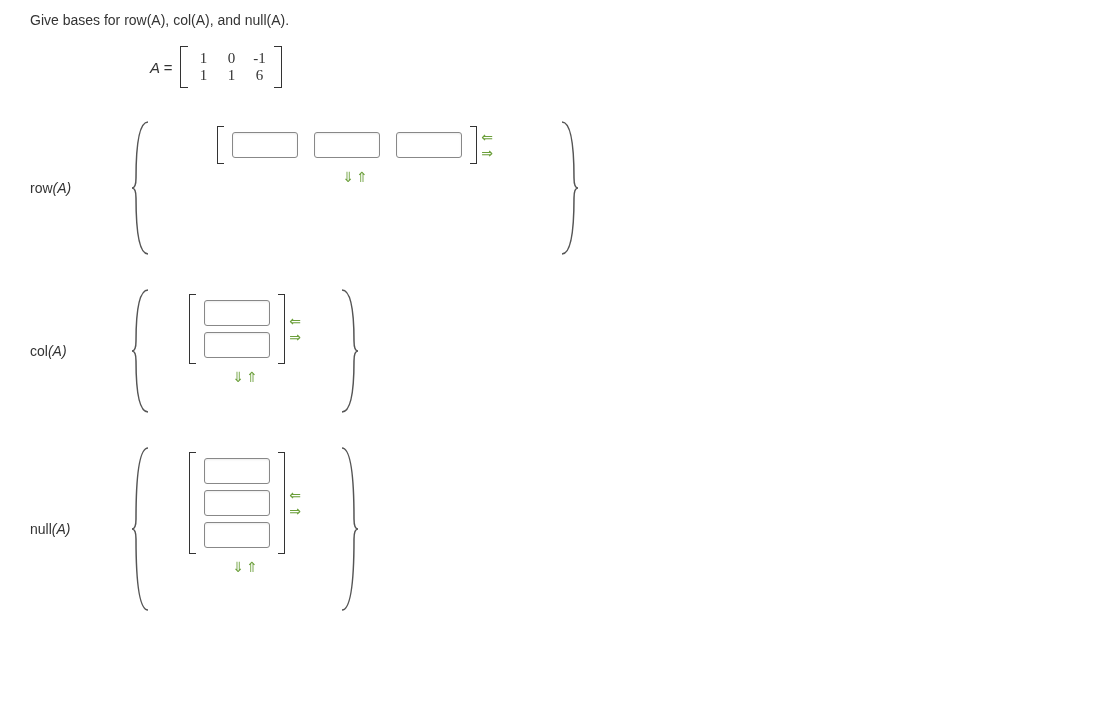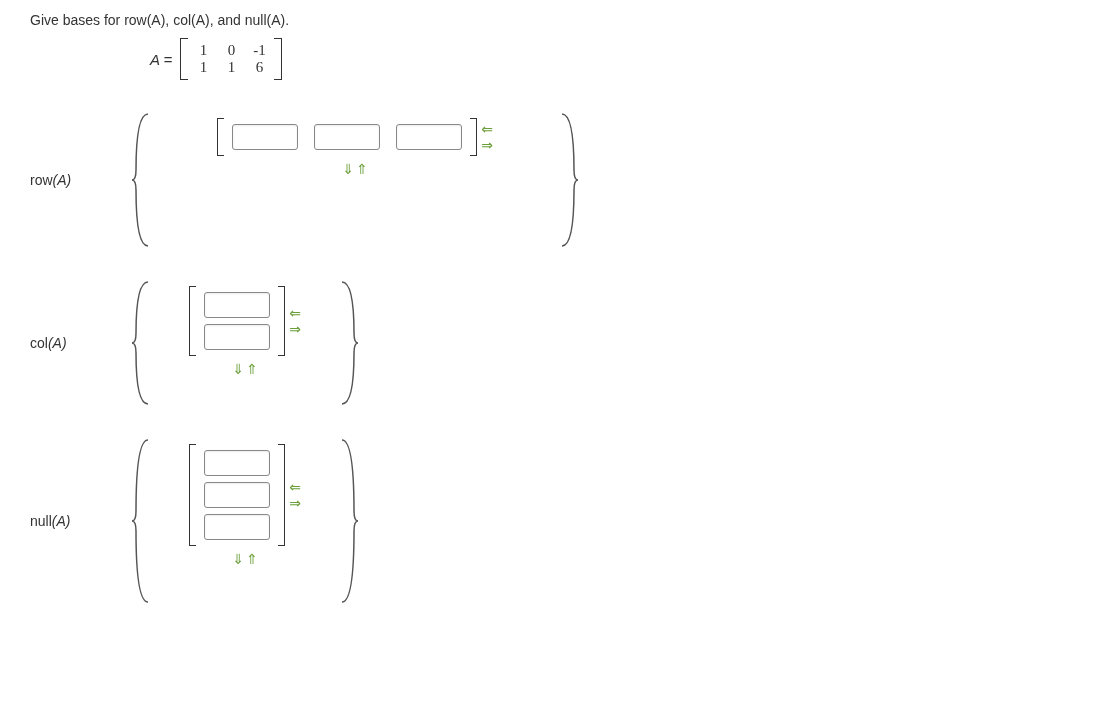--- a/index.html
+++ b/index.html
@@ -15,7 +15,7 @@
       color: #333;
     }
     .prompt {
-      margin-bottom: 10px;
+      margin-bottom: 18px;
       font-size: 14px;
     }
     .matrix-def {

